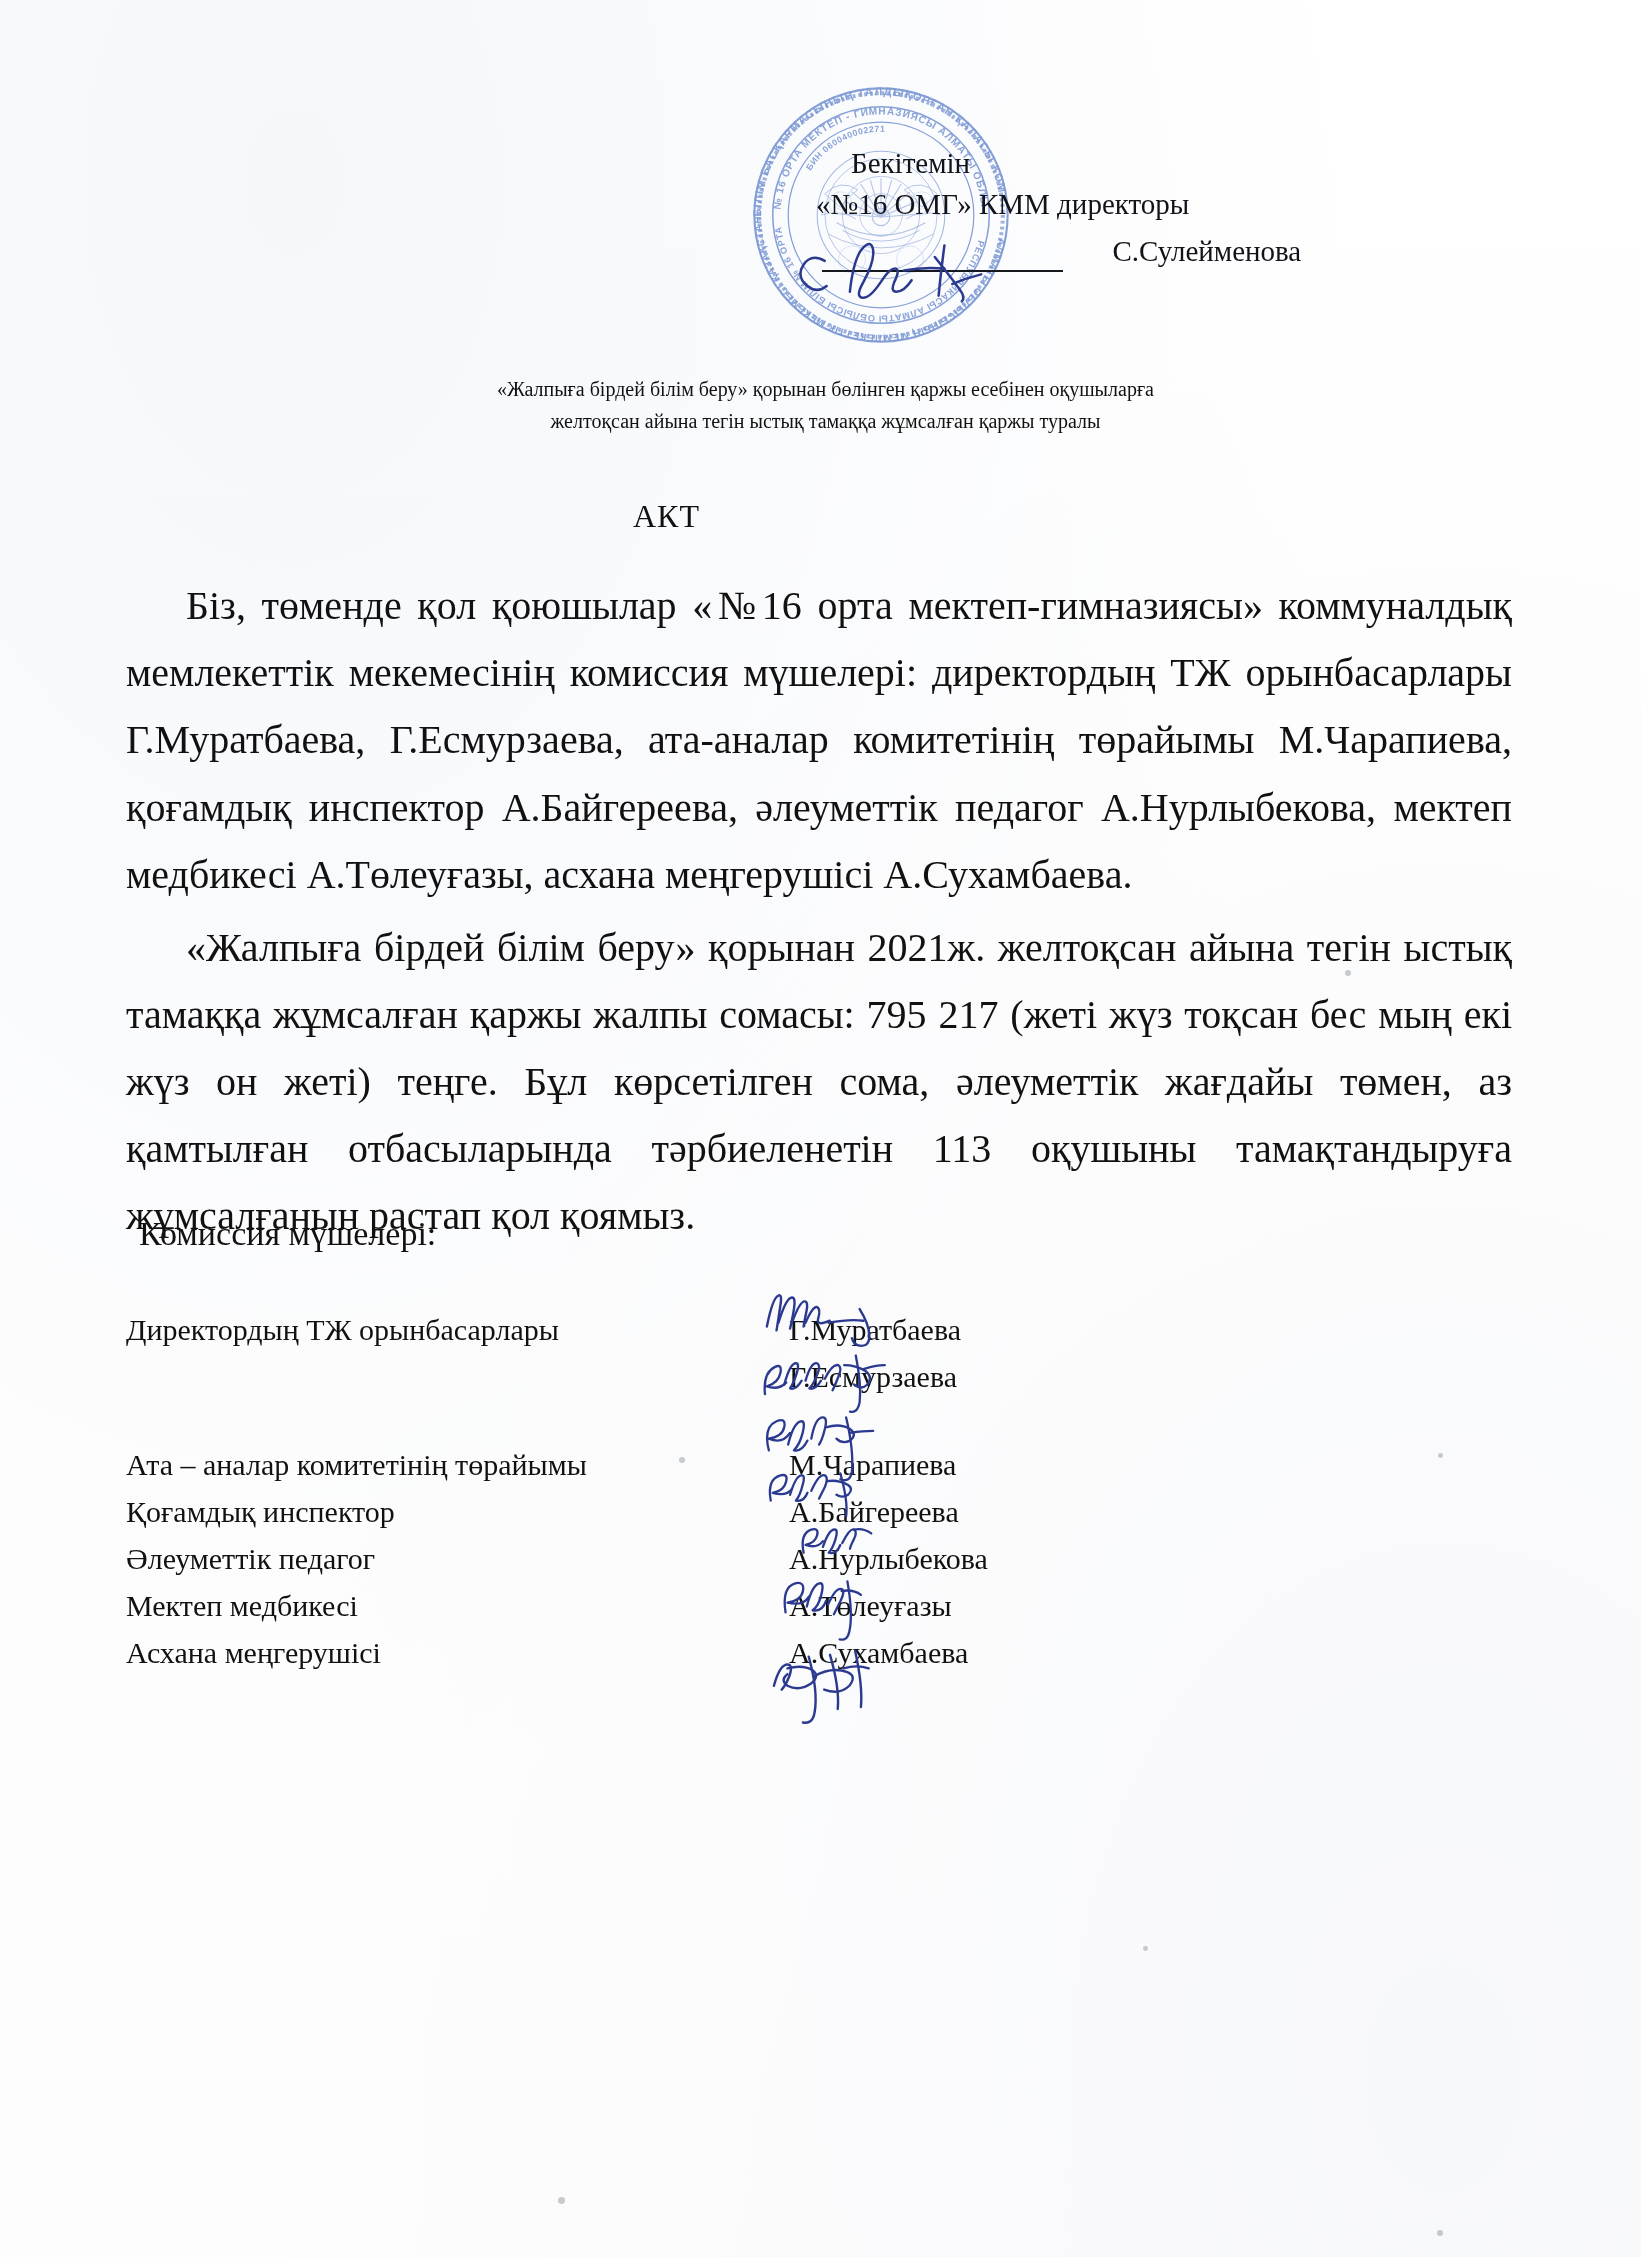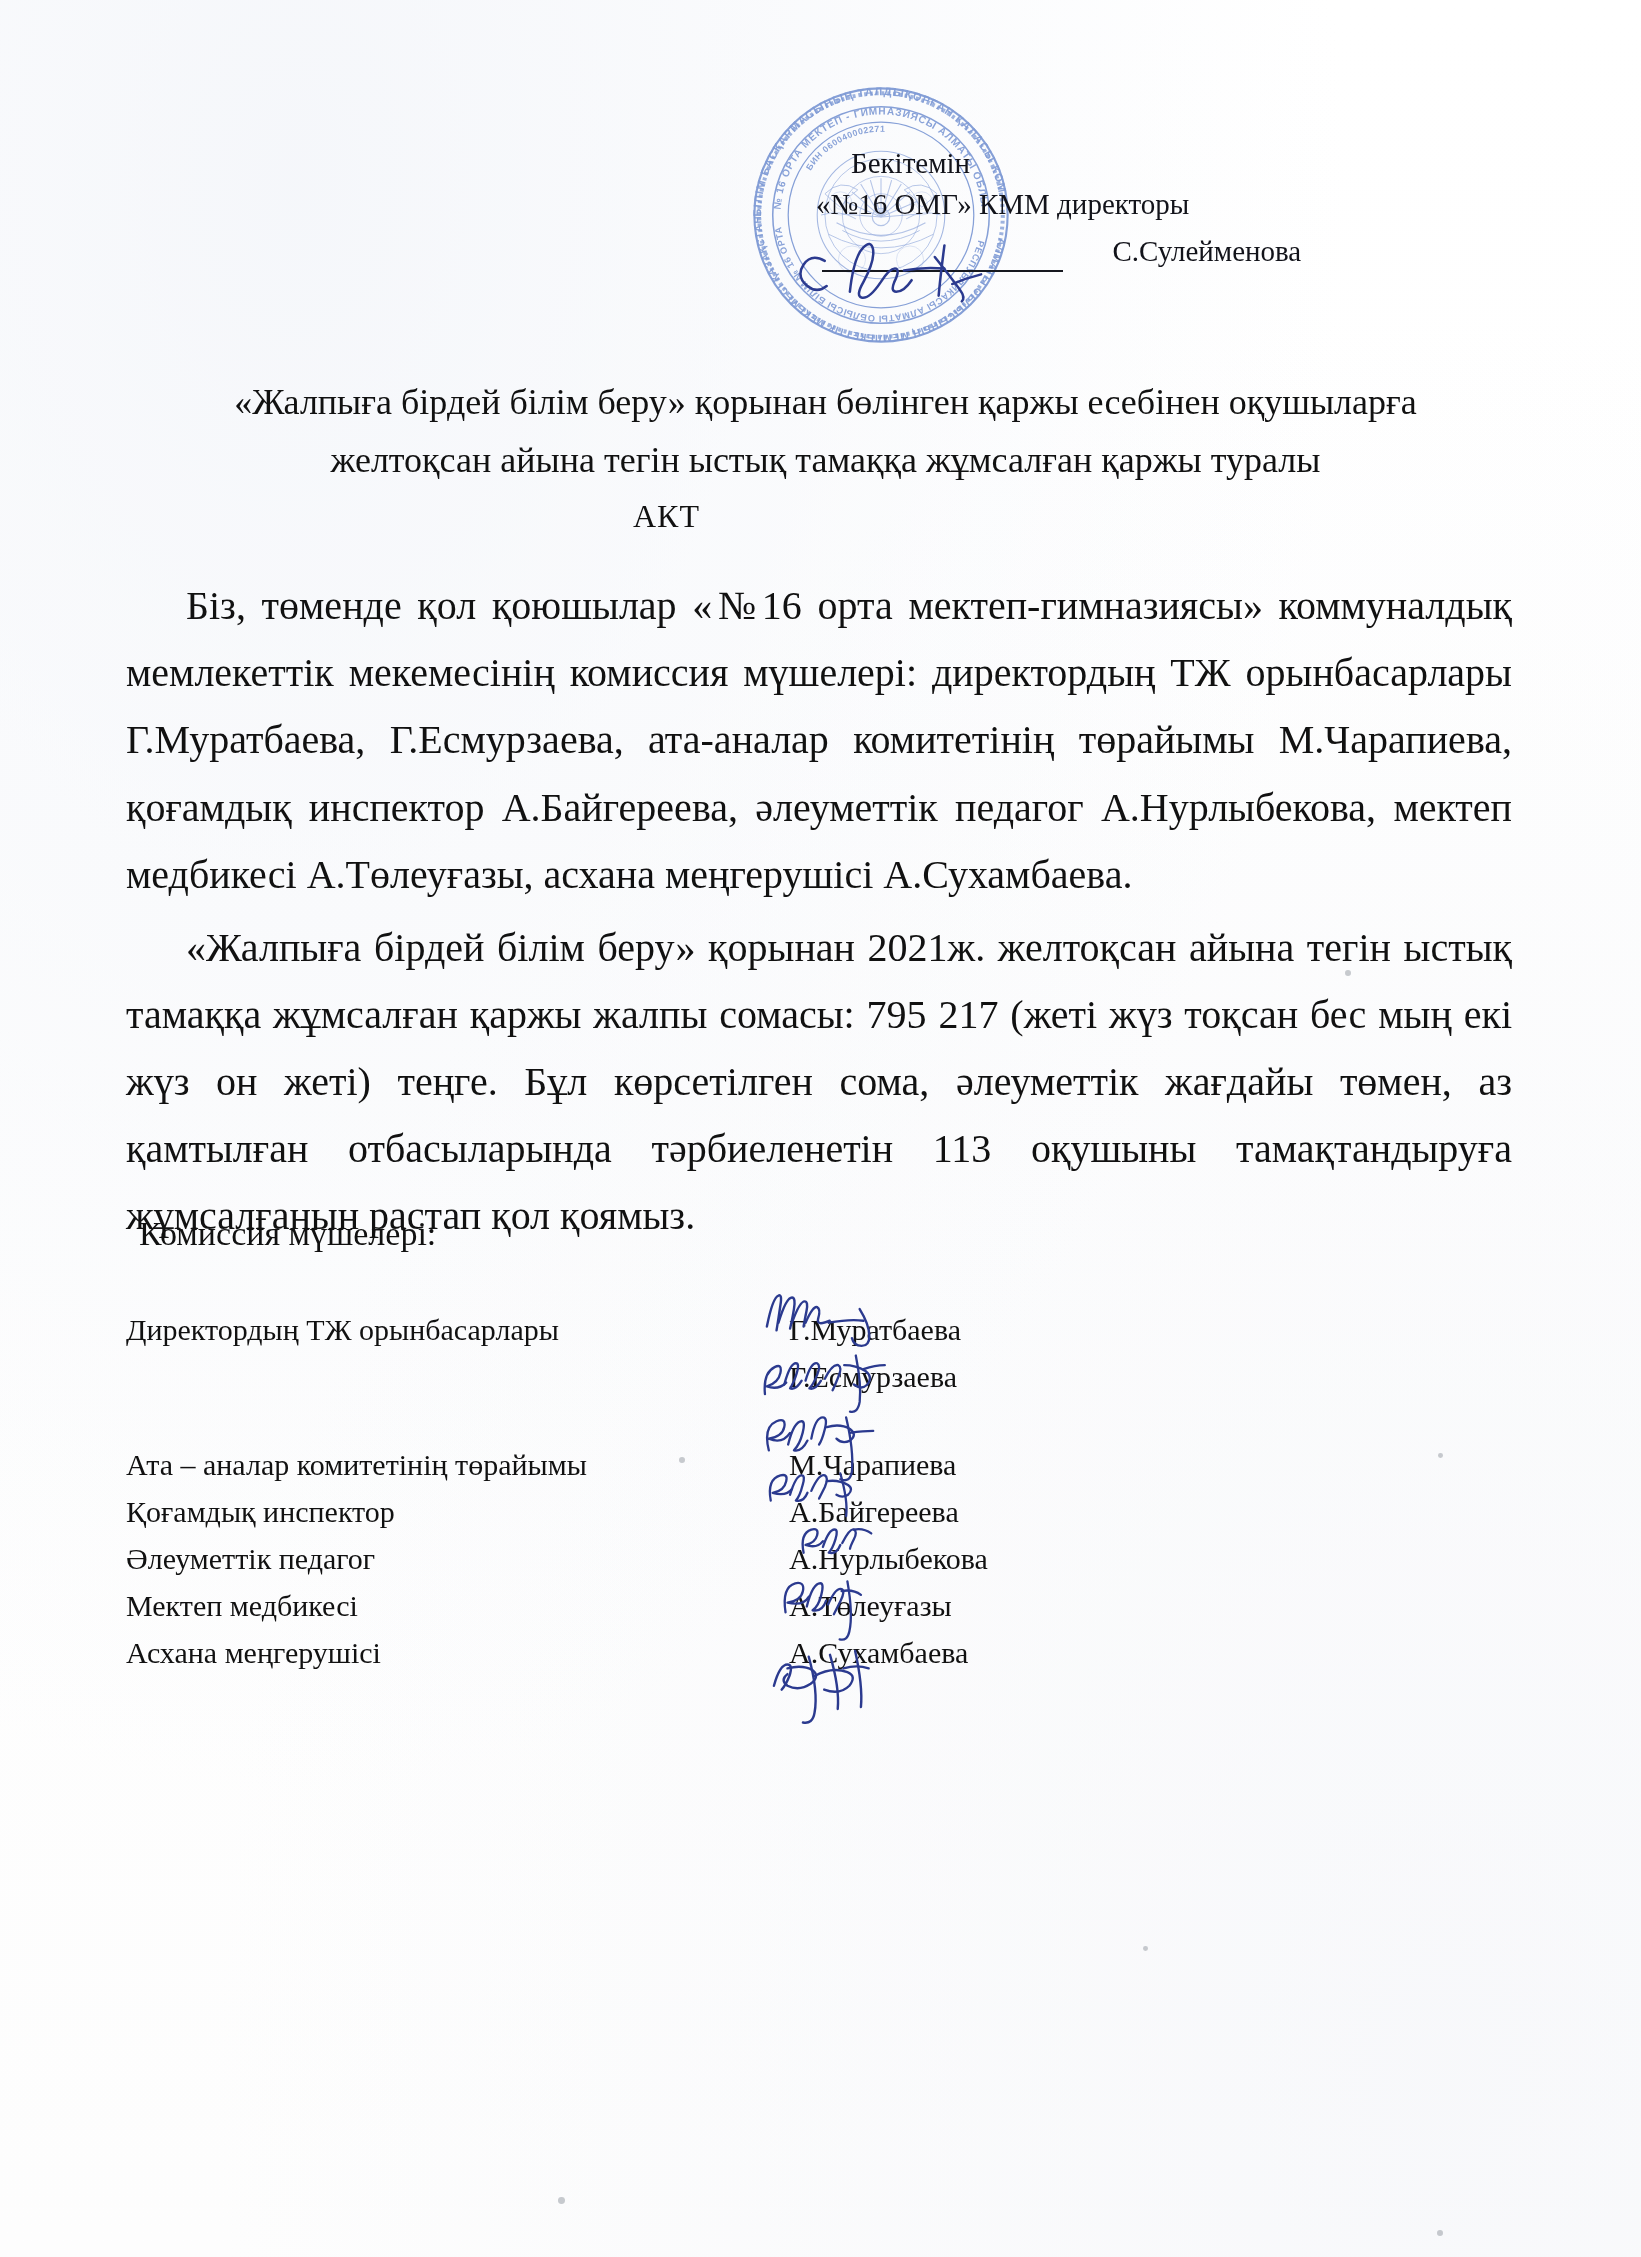--- a/index.html
+++ b/index.html
@@ -91,7 +91,7 @@
     top: 373px;
     width: 1323px;
     text-align: center;
-    font-size: 36px;
+    font-size: 20px;
     line-height: 1.62;
   }
   .doc-title .tl {

